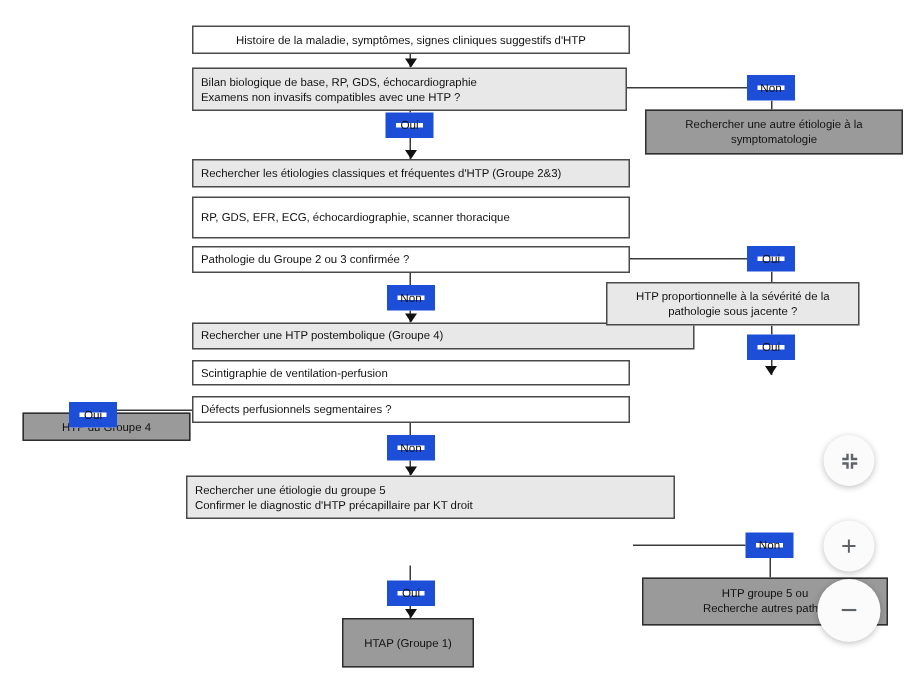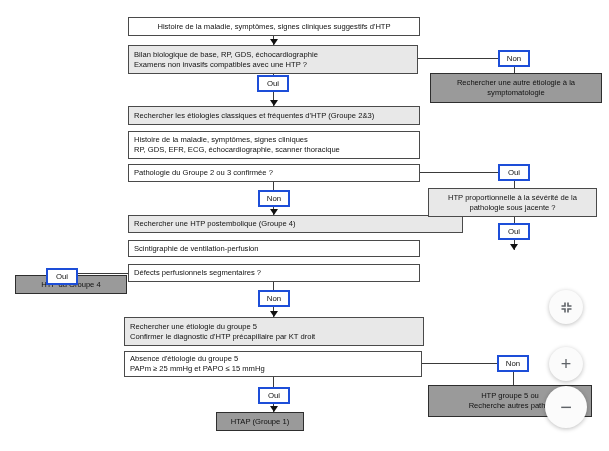--- a/index.html
+++ b/index.html
@@ -15,7 +15,7 @@
   .lg{background:#e8e8e8;}
   .dk{background:#9a9a9a;border-color:#2e2e2e;}
   
-  .dec{position:absolute;box-sizing:border-box;width:32px;height:17px;border:2px solid #1d4ed8;
+  .dec{position:absolute;box-sizing:border-box;width:32px;height:17px;border:7px solid #1d4ed8;
        background:#fff;font-size:7.8px;display:flex;align-items:center;justify-content:center;z-index:3;}
   
   .ln{position:absolute;background:#3a3a3a;z-index:1;}

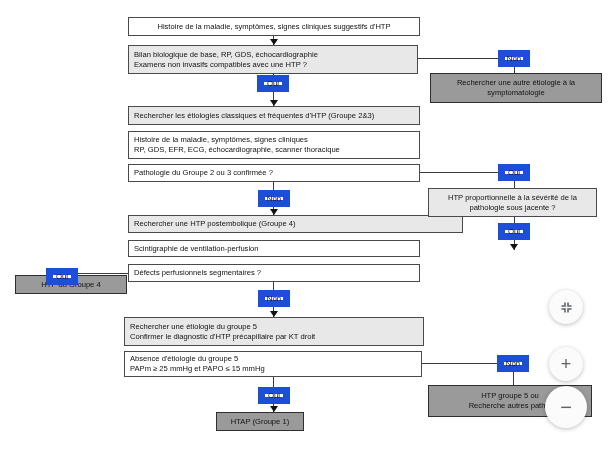--- a/index.html
+++ b/index.html
@@ -121,7 +121,6 @@
   </div>
 
   <div class="nb p-hist2">
-    <span class="ln-txt">Histoire de la maladie, symptômes, signes cliniques</span>
     <span class="ln-txt">RP, GDS, EFR,  ECG, échocardiographie, scanner thoracique</span>
   </div>
 

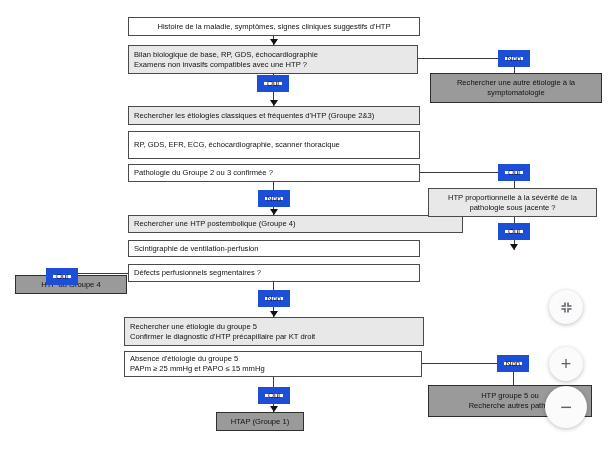--- a/index.html
+++ b/index.html
@@ -34,7 +34,7 @@
   .p-absence{left:124px;top:351px;width:298px;height:26px}
   .p-htap{left:216px;top:412px;width:88px;height:19px}
   .p-autre{left:430px;top:73px;width:172px;height:30px}
-  .p-prop{left:428px;top:188px;width:169px;height:29px}
+  .p-prop{left:404px;top:188px;width:169px;height:29px}
   .p-g23{left:461px;top:250px;width:108px;height:17px}
   .p-g5{left:428px;top:385px;width:164px;height:32px}
   .p-g4{left:15px;top:275px;width:112px;height:19px}

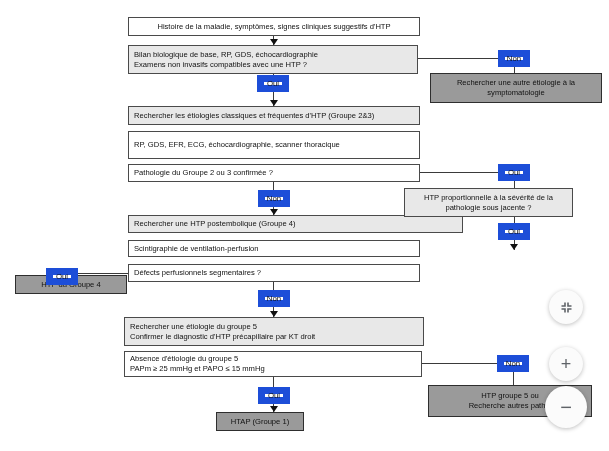--- a/index.html
+++ b/index.html
@@ -30,7 +30,7 @@
   .p-postemb{left:128px;top:215px;width:335px;height:18px}
   .p-scinti{left:128px;top:240px;width:292px;height:17px}
   .p-defects{left:128px;top:264px;width:292px;height:18px}
-  .p-etio5{left:124px;top:317px;width:300px;height:29px}
+  .p-etio5{left:124px;top:317px;width:326px;height:29px}
   .p-absence{left:124px;top:351px;width:298px;height:26px}
   .p-htap{left:216px;top:412px;width:88px;height:19px}
   .p-autre{left:430px;top:73px;width:172px;height:30px}

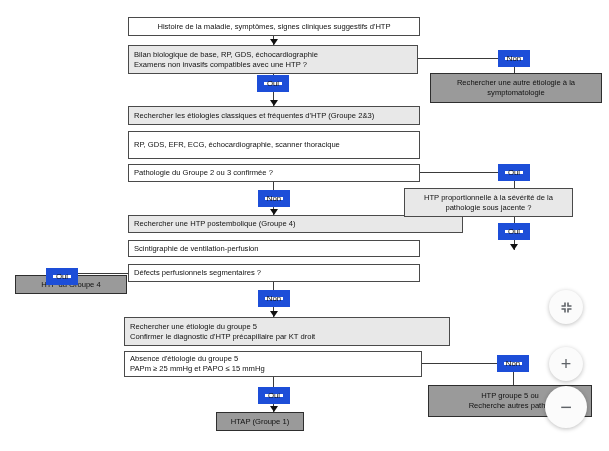--- a/index.html
+++ b/index.html
@@ -145,10 +145,6 @@
     <span class="ln-txt">Confirmer le diagnostic d'HTP précapillaire par KT droit</span>
   </div>
 
-  <div class="nb p-absence">
-    <span class="ln-txt">Absence d'étiologie du groupe 5</span>
-    <span class="ln-txt">PAPm ≥ 25 mmHg et PAPO ≤ 15 mmHg</span>
-  </div>
 
   <div class="nb p-htap dk center">
     <span class="ln-txt">HTAP (Groupe 1)</span>

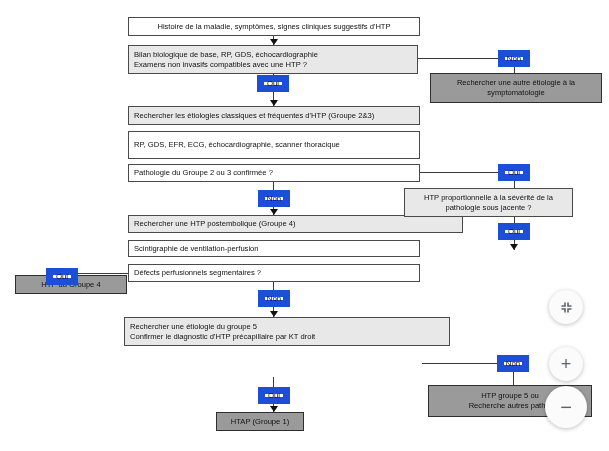--- a/index.html
+++ b/index.html
@@ -32,7 +32,7 @@
   .p-defects{left:128px;top:264px;width:292px;height:18px}
   .p-etio5{left:124px;top:317px;width:326px;height:29px}
   .p-absence{left:124px;top:351px;width:298px;height:26px}
-  .p-htap{left:216px;top:412px;width:88px;height:19px}
+  .p-htap{left:228px;top:412px;width:88px;height:33px}
   .p-autre{left:430px;top:73px;width:172px;height:30px}
   .p-prop{left:404px;top:188px;width:169px;height:29px}
   .p-g23{left:461px;top:250px;width:108px;height:17px}

